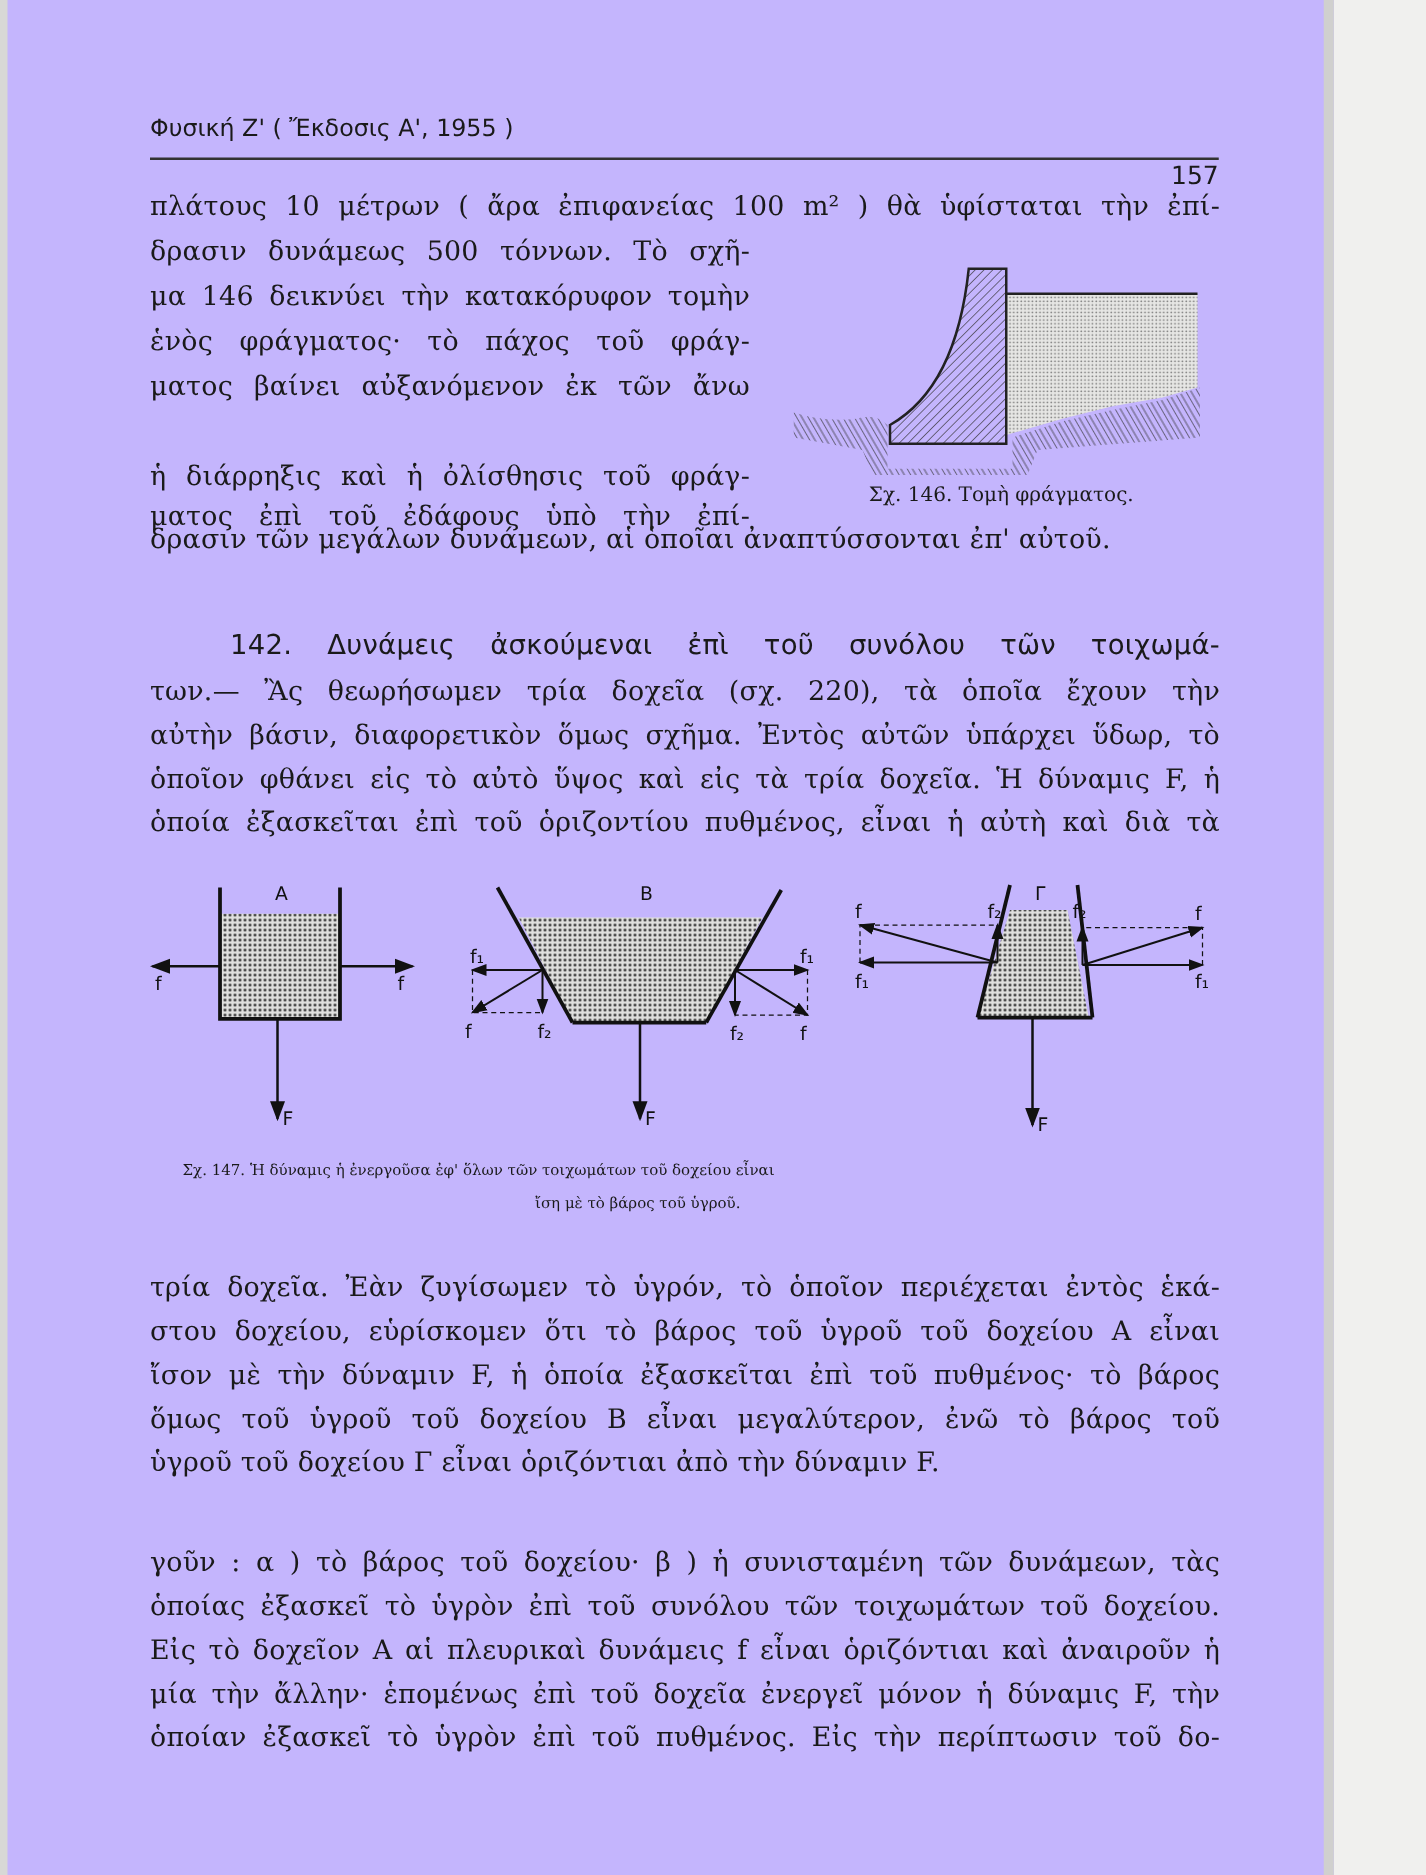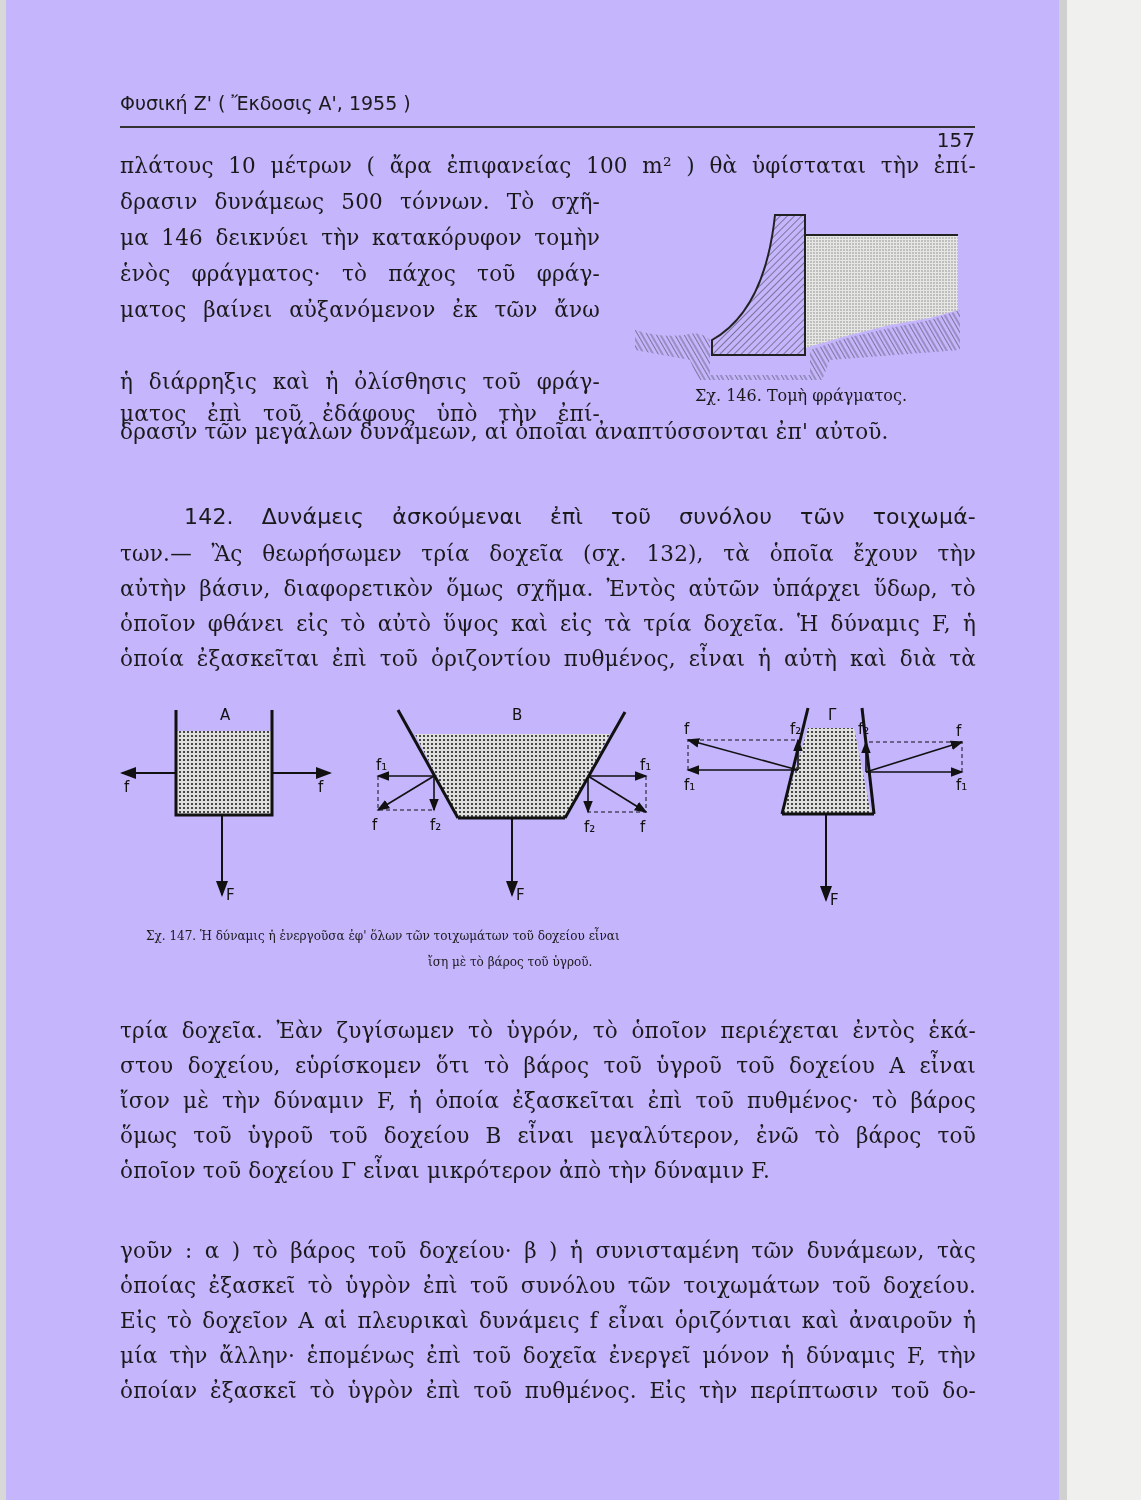--- a/index.html
+++ b/index.html
@@ -64,7 +64,7 @@
   <div class="caption" style="left:695px;top:386px;font-size:16px">Σχ. 146. Τομὴ φράγματος.</div>
 
   <div class="line full heading" style="left:184px;width:792px;top:504px">142. Δυνάμεις ἀσκούμεναι ἐπὶ τοῦ συνόλου τῶν τοιχωμά-</div>
-  <div class="line full" style="top:541px">των.— Ἂς θεωρήσωμεν τρία δοχεῖα (σχ. 132), τὰ ὁποῖα ἔχουν τὴν</div>
+  <div class="line full" style="top:541px">των.— Ἂς θεωρήσωμεν τρία δοχεῖα (σχ. 220), τὰ ὁποῖα ἔχουν τὴν</div>
   <div class="line full" style="top:576px">αὐτὴν βάσιν, διαφορετικὸν ὅμως σχῆμα. Ἐντὸς αὐτῶν ὑπάρχει ὕδωρ, τὸ</div>
   <div class="line full" style="top:611px">ὁποῖον φθάνει εἰς τὸ αὐτὸ ὕψος καὶ εἰς τὰ τρία δοχεῖα. Ἡ δύναμις F, ἡ</div>
   <div class="line full" style="top:646px">ὁποία ἐξασκεῖται ἐπὶ τοῦ ὁριζοντίου πυθμένος, εἶναι ἡ αὐτὴ καὶ διὰ τὰ</div>

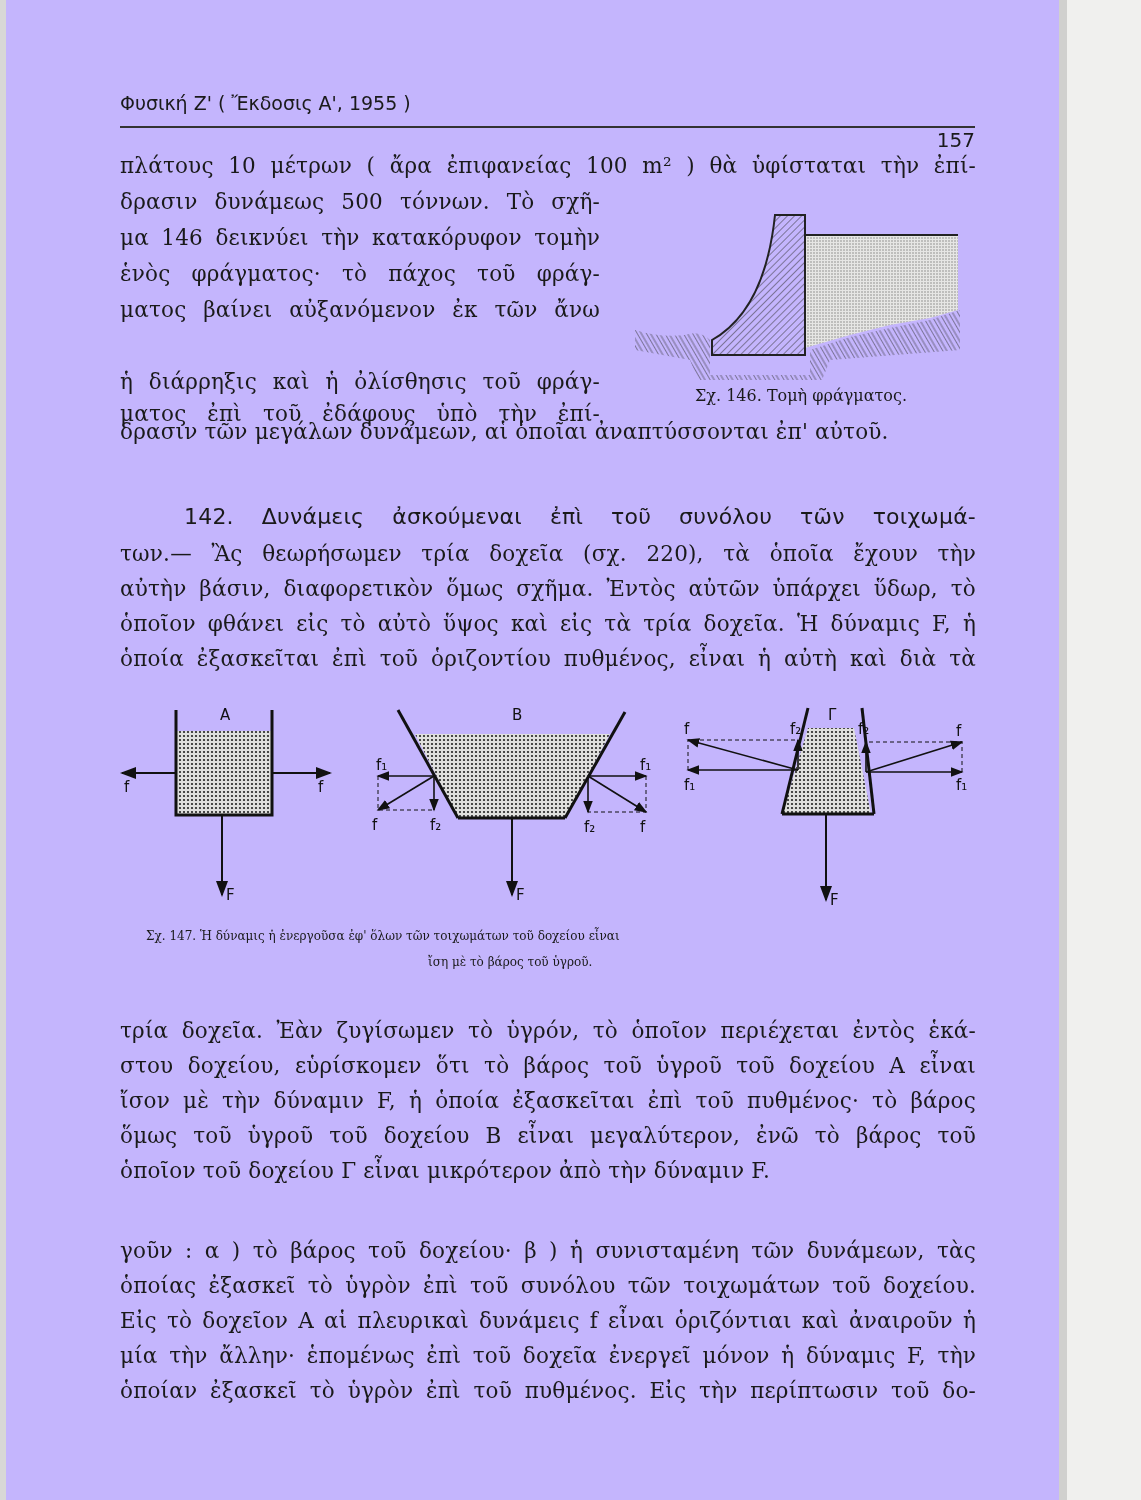--- a/index.html
+++ b/index.html
@@ -153,7 +153,7 @@
   <div class="line full" style="top:1088px">ἴσον μὲ τὴν δύναμιν F, ἡ ὁποία ἐξασκεῖται ἐπὶ τοῦ πυθμένος· τὸ βάρος</div>
   <div class="line full" style="top:1053px">στου δοχείου, εὑρίσκομεν ὅτι τὸ βάρος τοῦ ὑγροῦ τοῦ δοχείου Α εἶναι</div>
   <div class="line full" style="top:1123px">ὅμως τοῦ ὑγροῦ τοῦ δοχείου Β εἶναι μεγαλύτερον, ἐνῶ τὸ βάρος τοῦ</div>
-  <div class="line" style="top:1158px">ὁποῖον τοῦ δοχείου Γ εἶναι μικρότερον ἀπὸ τὴν δύναμιν F.</div>
+  <div class="line" style="top:1158px">ὑγροῦ τοῦ δοχείου Γ εἶναι ὁριζόντιαι ἀπὸ τὴν δύναμιν F.</div>
 
   <div class="line full" style="top:1238px">γοῦν : α ) τὸ βάρος τοῦ δοχείου· β ) ἡ συνισταμένη τῶν δυνάμεων, τὰς</div>
   <div class="line full" style="top:1273px">ὁποίας ἐξασκεῖ τὸ ὑγρὸν ἐπὶ τοῦ συνόλου τῶν τοιχωμάτων τοῦ δοχείου.</div>

